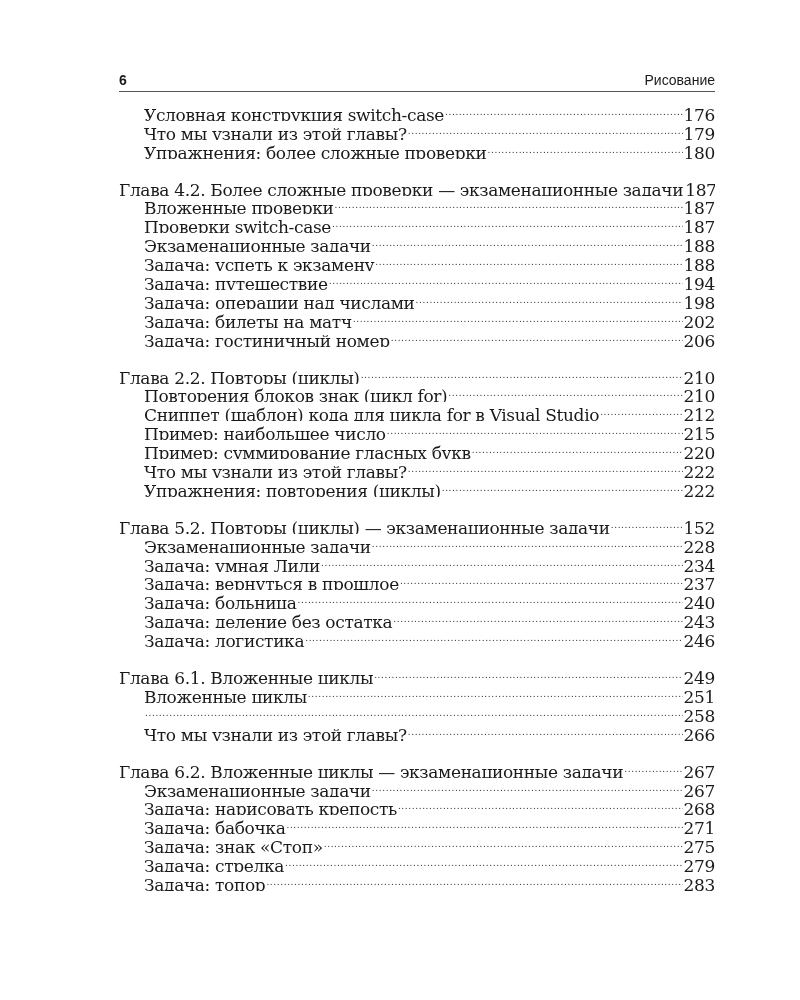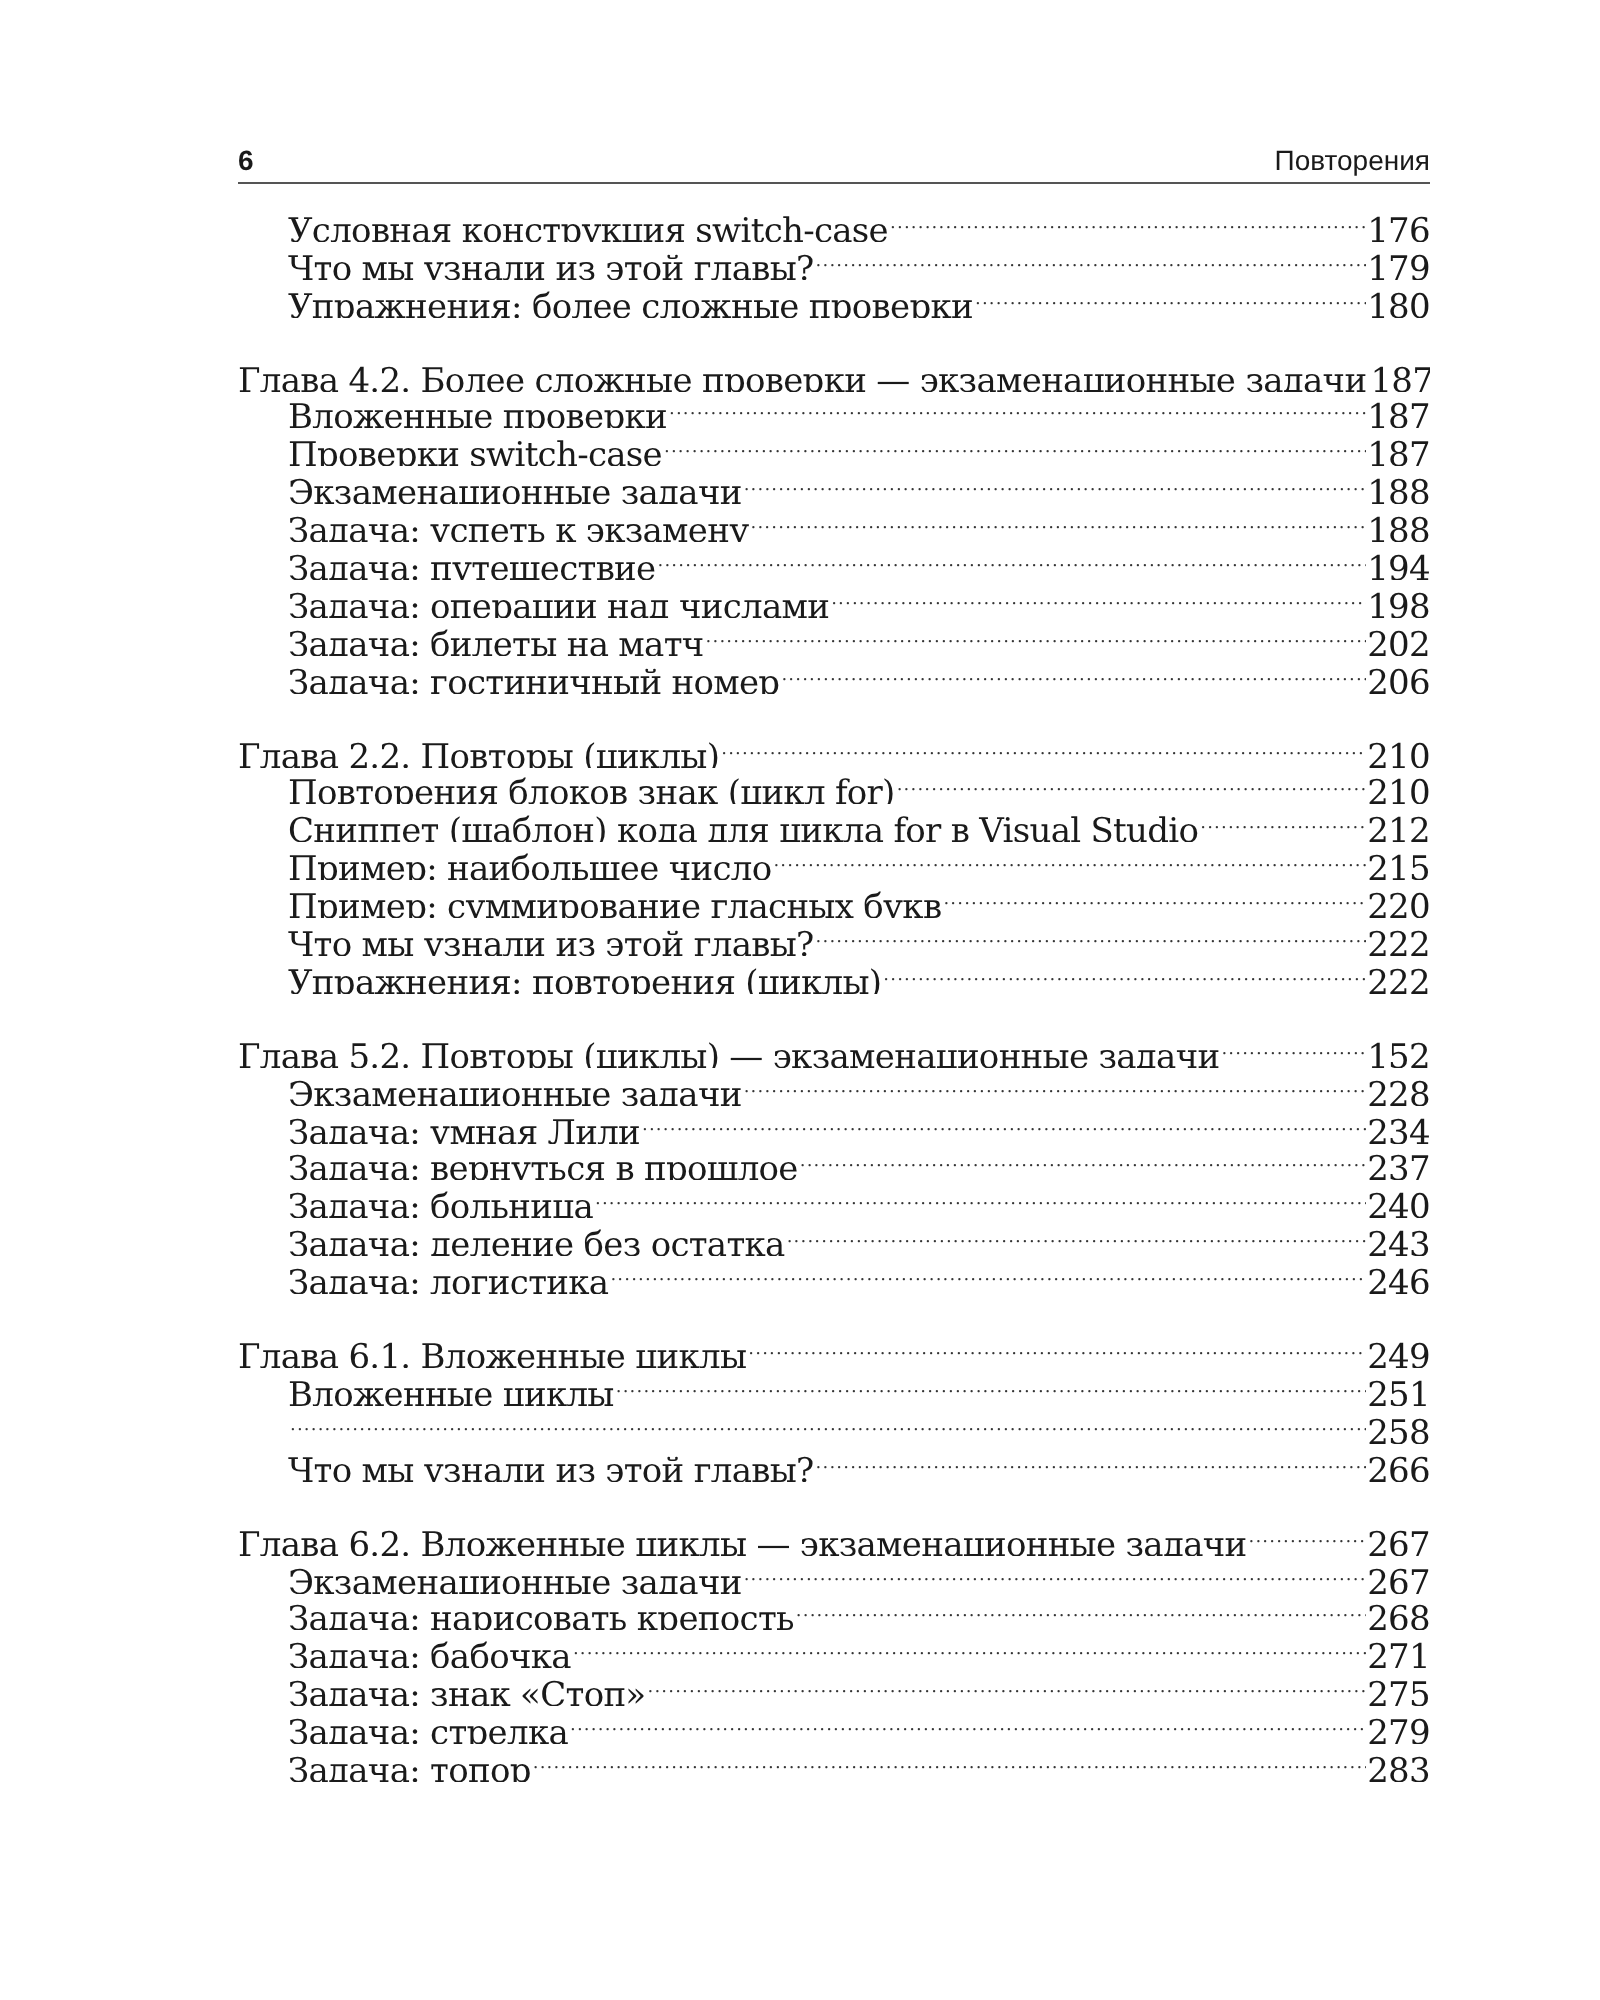--- a/index.html
+++ b/index.html
@@ -105,7 +105,7 @@
 <div class="page">
   <div class="running-header">
     <span class="page-number">6</span>
-    <span class="header-title">Повторения</span>
+    <span class="header-title">Рисование</span>
   </div>
   <div class="header-rule"></div>
 

